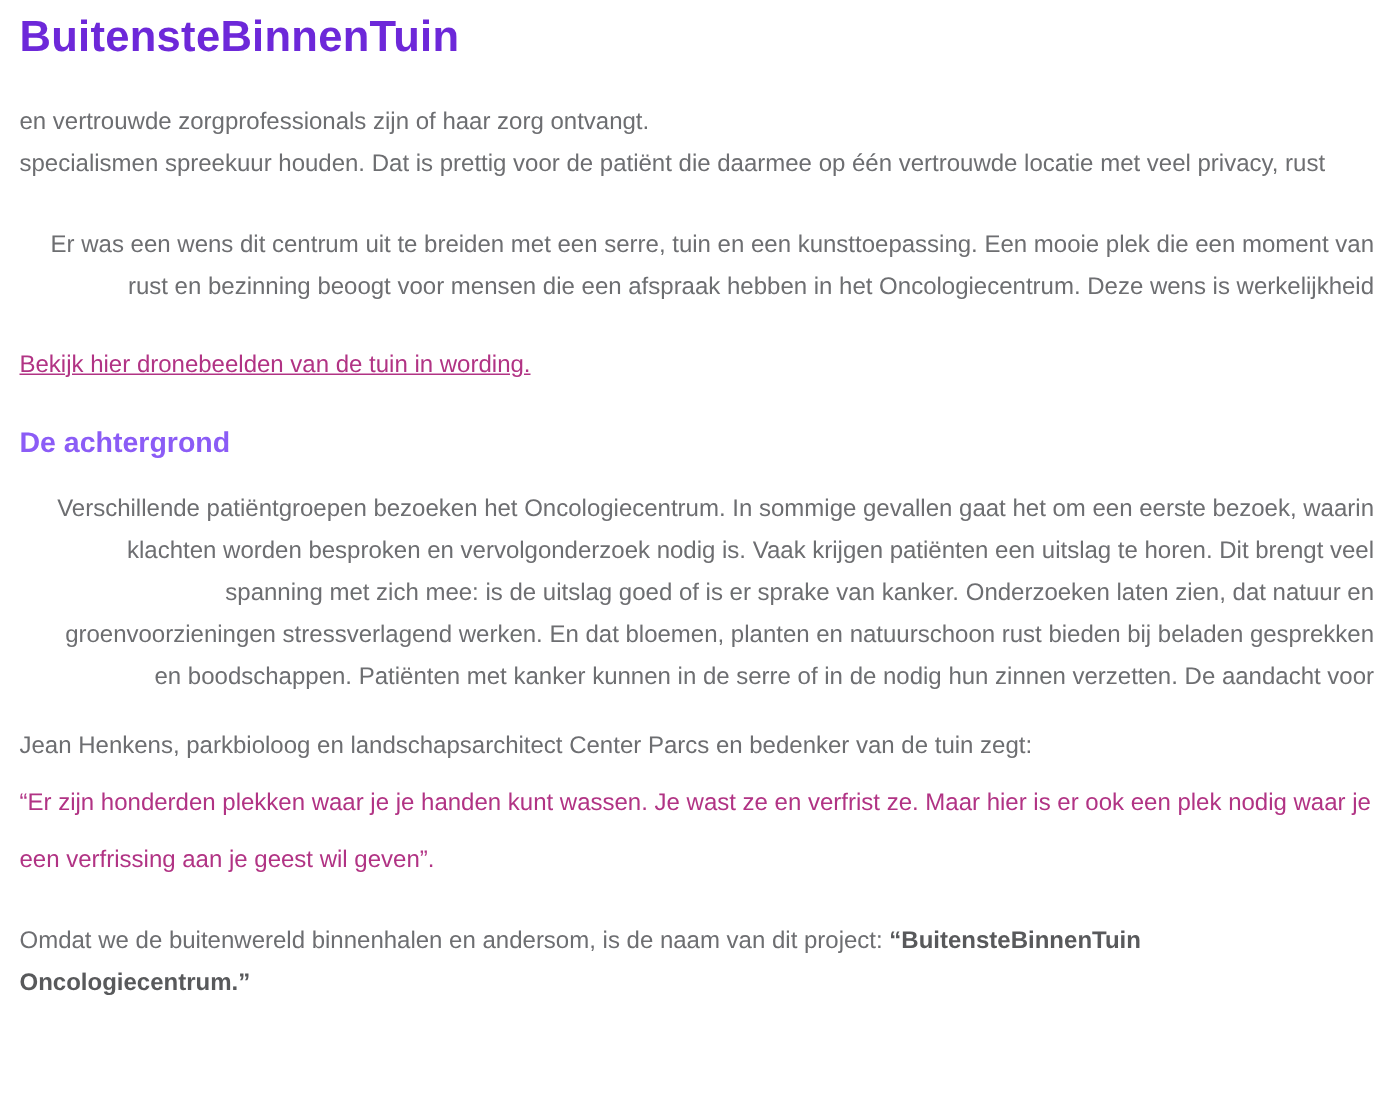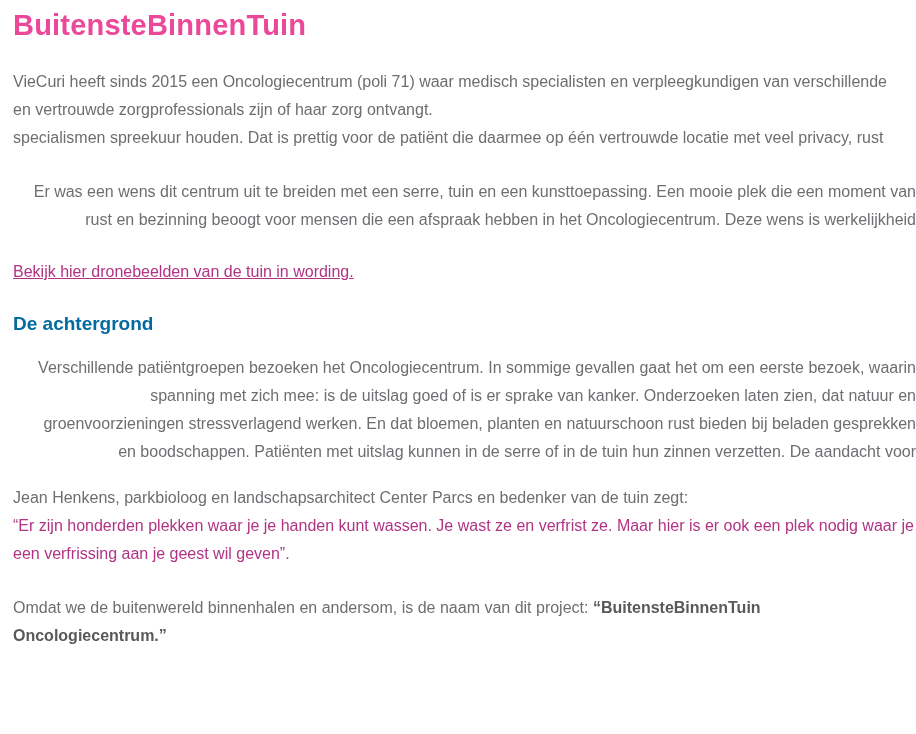--- a/index.html
+++ b/index.html
@@ -20,7 +20,7 @@
     font-size: 29px;
     line-height: 34px;
     font-weight: bold;
-    color: #ec4899;
+    color: #6d28d9;
     letter-spacing: 0.2px;
   }
   h2.section-heading {

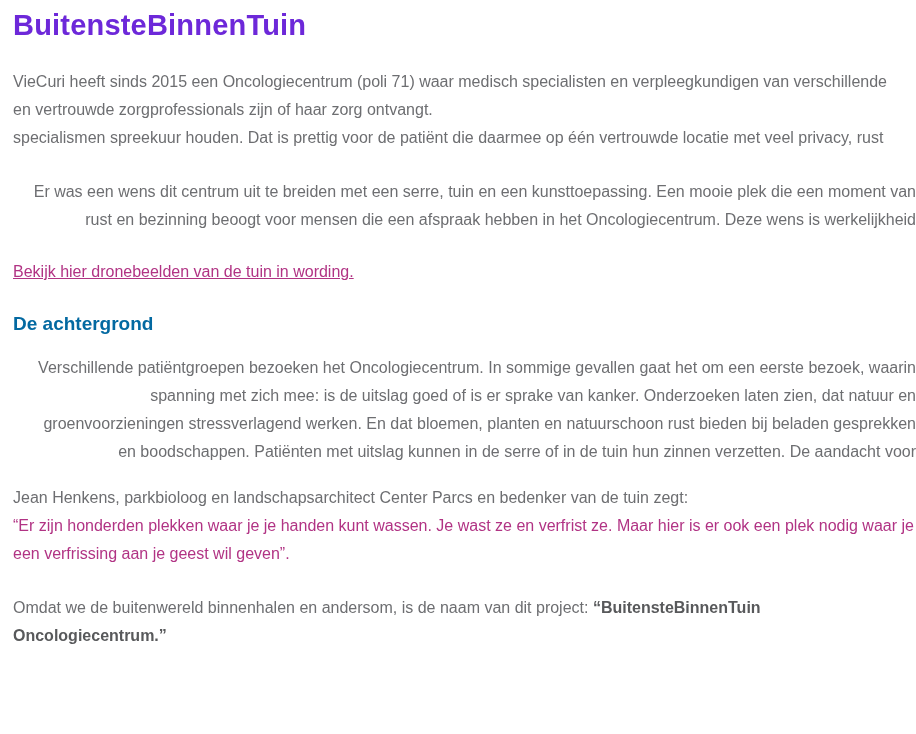--- a/index.html
+++ b/index.html
@@ -57,7 +57,6 @@
   <h1 class="page-title">BuitensteBinnenTuin</h1>
 
   <p class="para">
-    <span class="line">VieCuri heeft sinds 2015 een Oncologiecentrum (poli 71) waar medisch specialisten en verpleegkundigen van verschillende</span>
     <span class="line">en vertrouwde zorgprofessionals zijn of haar zorg ontvangt.</span>
     <span class="line">specialismen spreekuur houden. Dat is prettig voor de patiënt die daarmee op één vertrouwde locatie met veel privacy, rust</span>
   </p>

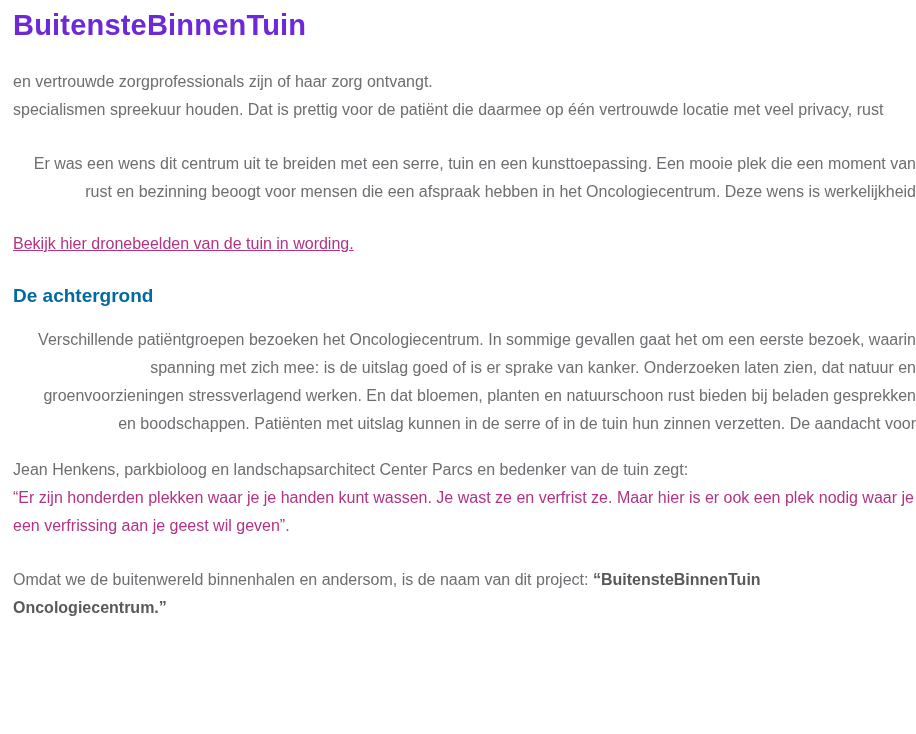--- a/index.html
+++ b/index.html
@@ -28,7 +28,7 @@
     font-size: 19px;
     line-height: 24px;
     font-weight: bold;
-    color: #0369a1;
+    color: #8b5cf6;
   }
   p.para {
     margin: 0 0 26px 0;

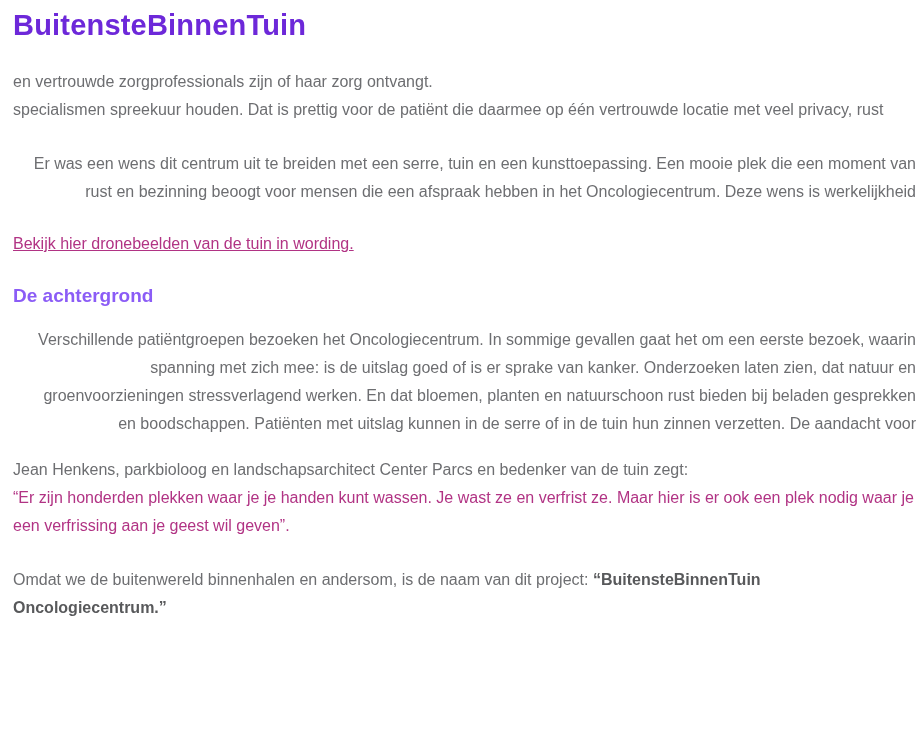--- a/index.html
+++ b/index.html
@@ -74,6 +74,7 @@
 
   <p class="para mb18">
     <span class="line">Verschillende patiëntgroepen bezoeken het Oncologiecentrum. In sommige gevallen gaat het om een eerste bezoek, waarin</span>
+    <span class="line">klachten worden besproken en vervolgonderzoek nodig is. Vaak krijgen patiënten een uitslag te horen. Dit brengt veel</span>
     <span class="line">spanning met zich mee: is de uitslag goed of is er sprake van kanker. Onderzoeken laten zien, dat natuur en</span>
     <span class="line">groenvoorzieningen stressverlagend werken. En dat bloemen, planten en natuurschoon rust bieden bij beladen gesprekken</span>
     <span class="line">en boodschappen. Patiënten met uitslag kunnen in de serre of in de tuin hun zinnen verzetten. De aandacht voor</span>

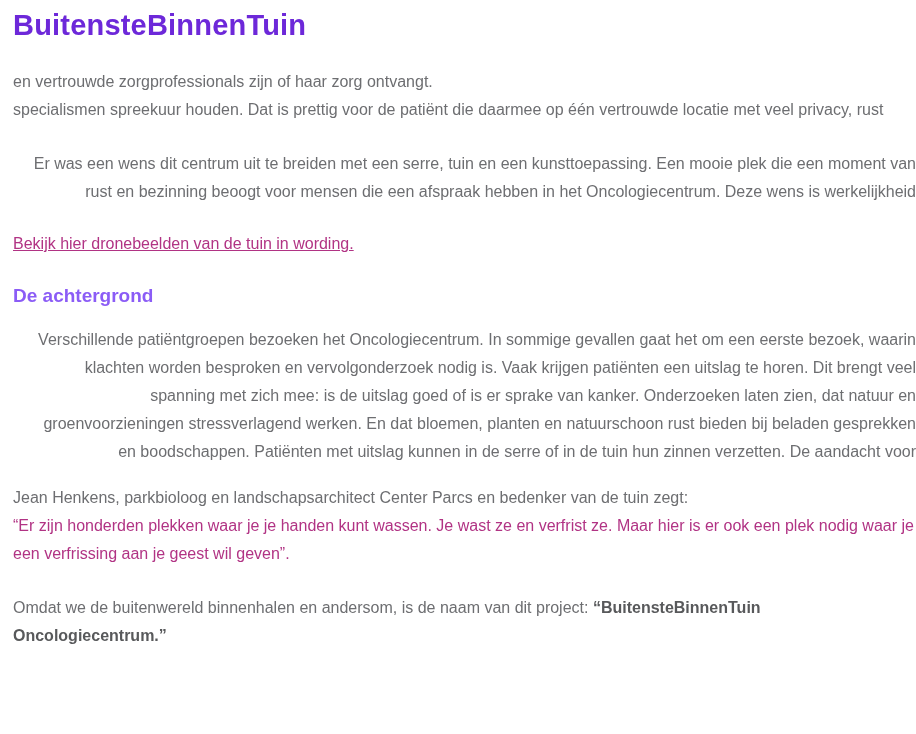--- a/index.html
+++ b/index.html
@@ -77,7 +77,7 @@
     <span class="line">klachten worden besproken en vervolgonderzoek nodig is. Vaak krijgen patiënten een uitslag te horen. Dit brengt veel</span>
     <span class="line">spanning met zich mee: is de uitslag goed of is er sprake van kanker. Onderzoeken laten zien, dat natuur en</span>
     <span class="line">groenvoorzieningen stressverlagend werken. En dat bloemen, planten en natuurschoon rust bieden bij beladen gesprekken</span>
-    <span class="line">en boodschappen. Patiënten met uitslag kunnen in de serre of in de tuin hun zinnen verzetten. De aandacht voor</span>
+    <span class="line">en boodschappen. Patiënten met kanker kunnen in de serre of in de nodig hun zinnen verzetten. De aandacht voor</span>
   </p>
 
   <p class="para">

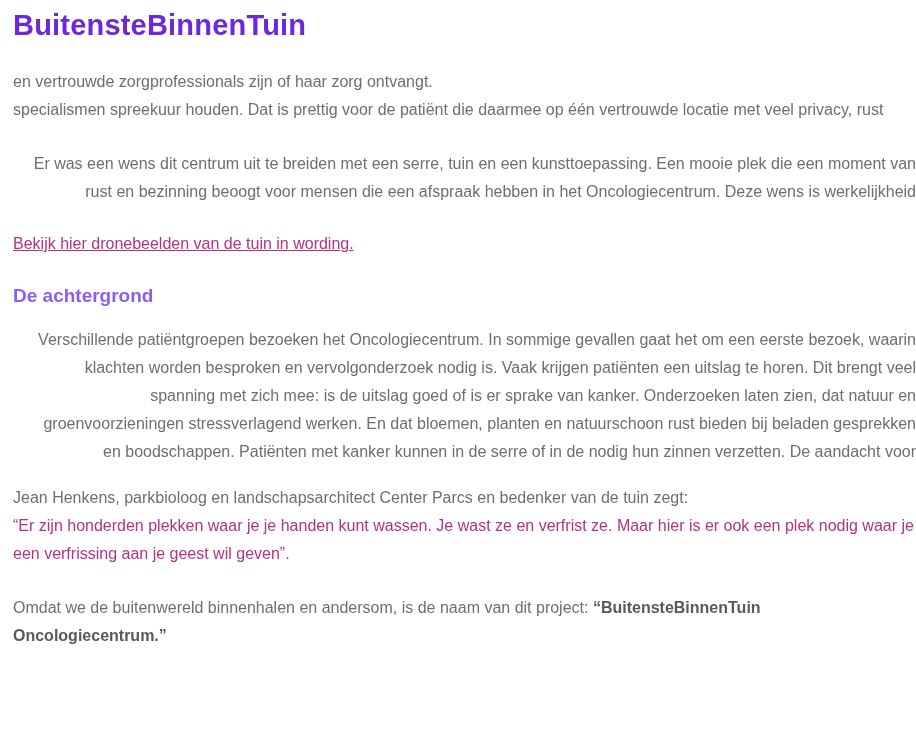--- a/index.html
+++ b/index.html
@@ -46,7 +46,7 @@
     color: #b13384;
     cursor: pointer;
   }
-  .accent-text { color: #b13384; }
+  .accent-text { color: #b13384; margin-top: 10px; }
   strong.bold-name { color: #58595b; font-weight: bold; }
 </style>
 </head>

